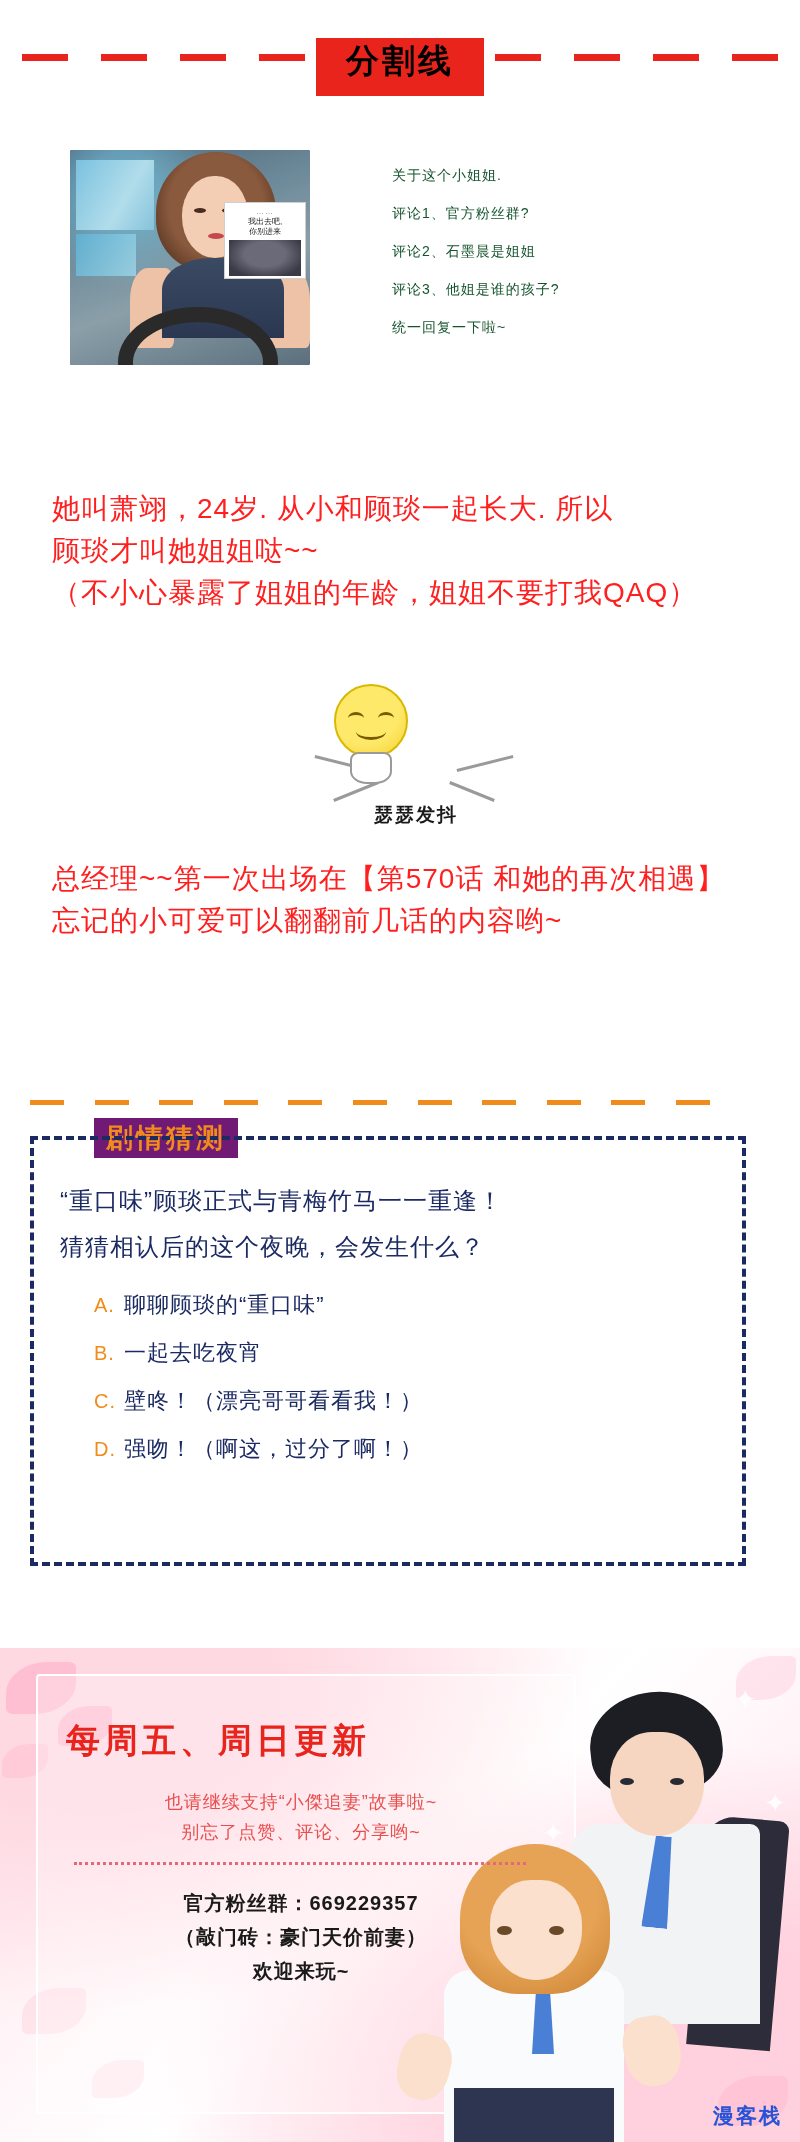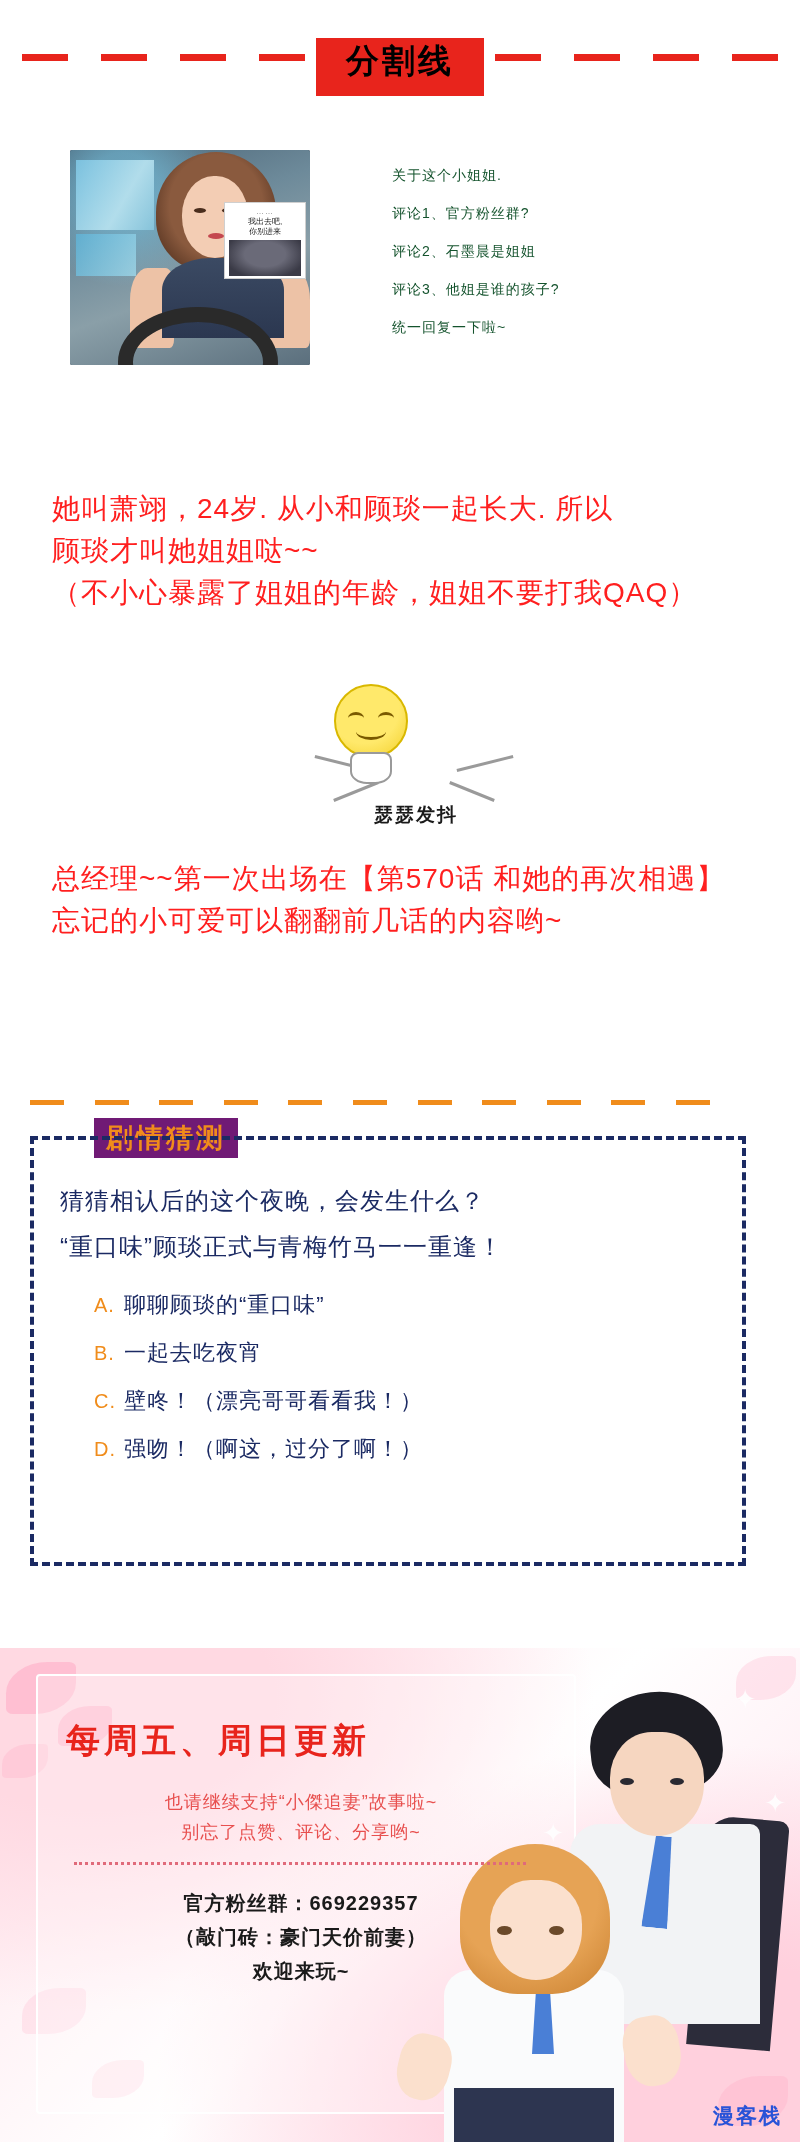--- a/index.html
+++ b/index.html
@@ -629,8 +629,8 @@
 <div class="guess-box"></div>
 
 <div class="guess-question">
+  <div>“重口味”顾琰正式与青梅竹马一一重逢！</div>
   <div>猜猜相认后的这个夜晚，会发生什么？</div>
-  <div>“重口味”顾琰正式与青梅竹马一一重逢！</div>
 </div>
 
 <div class="guess-options">

